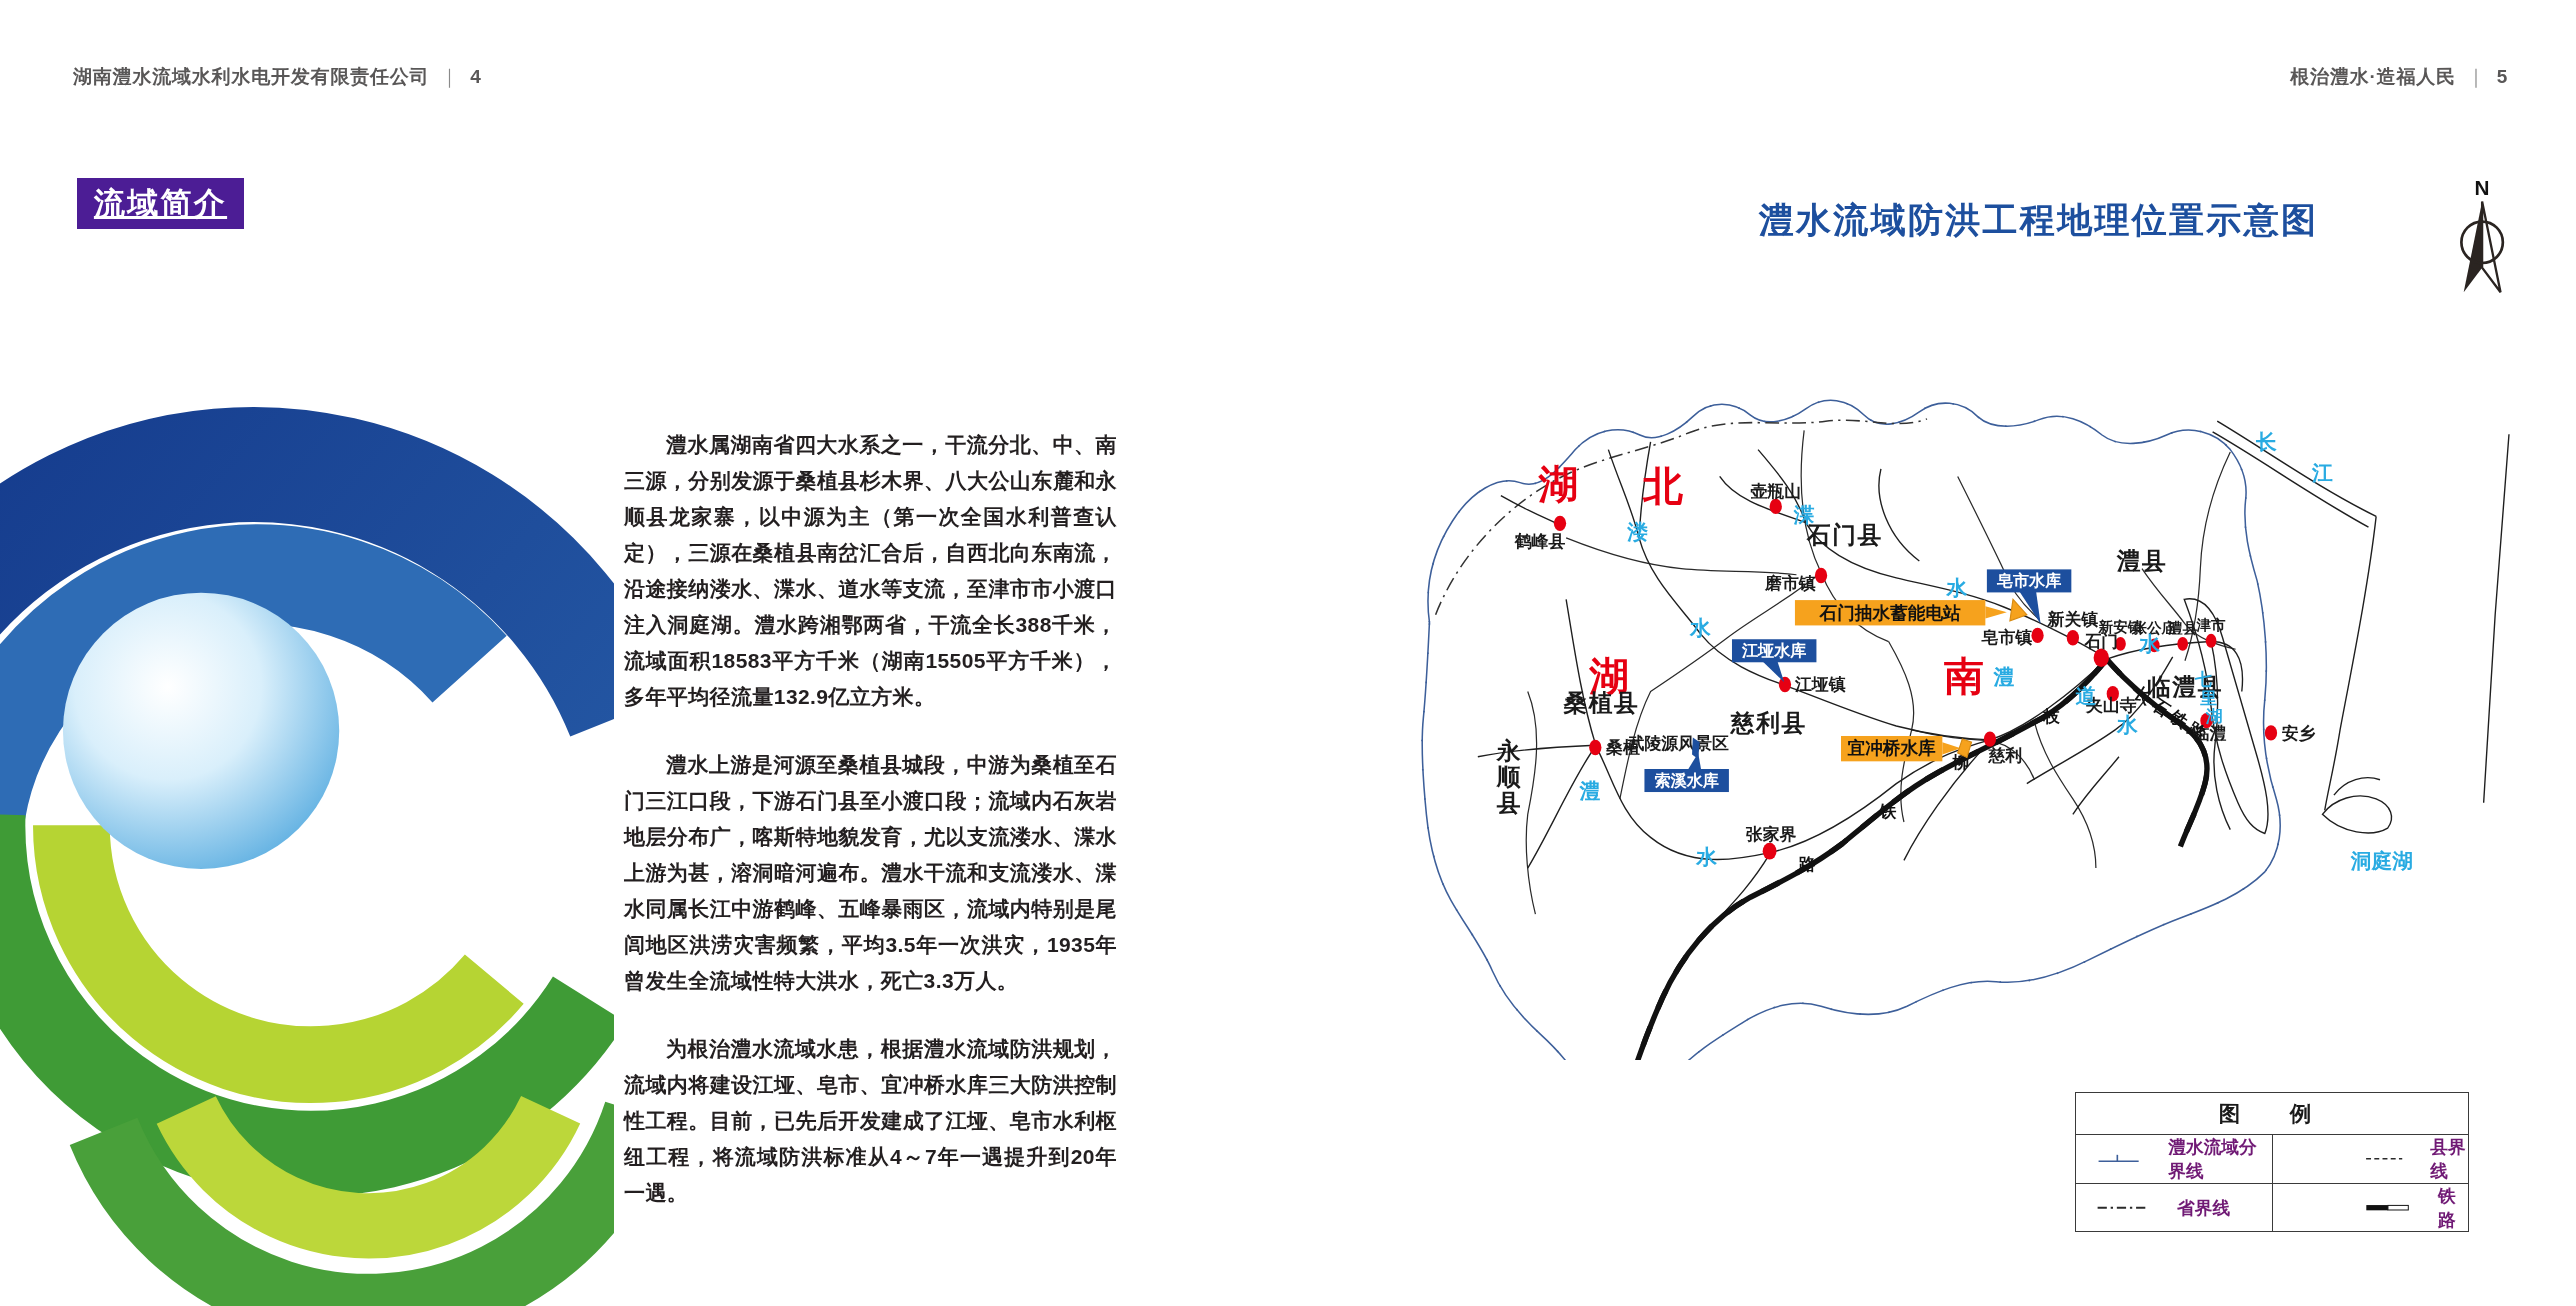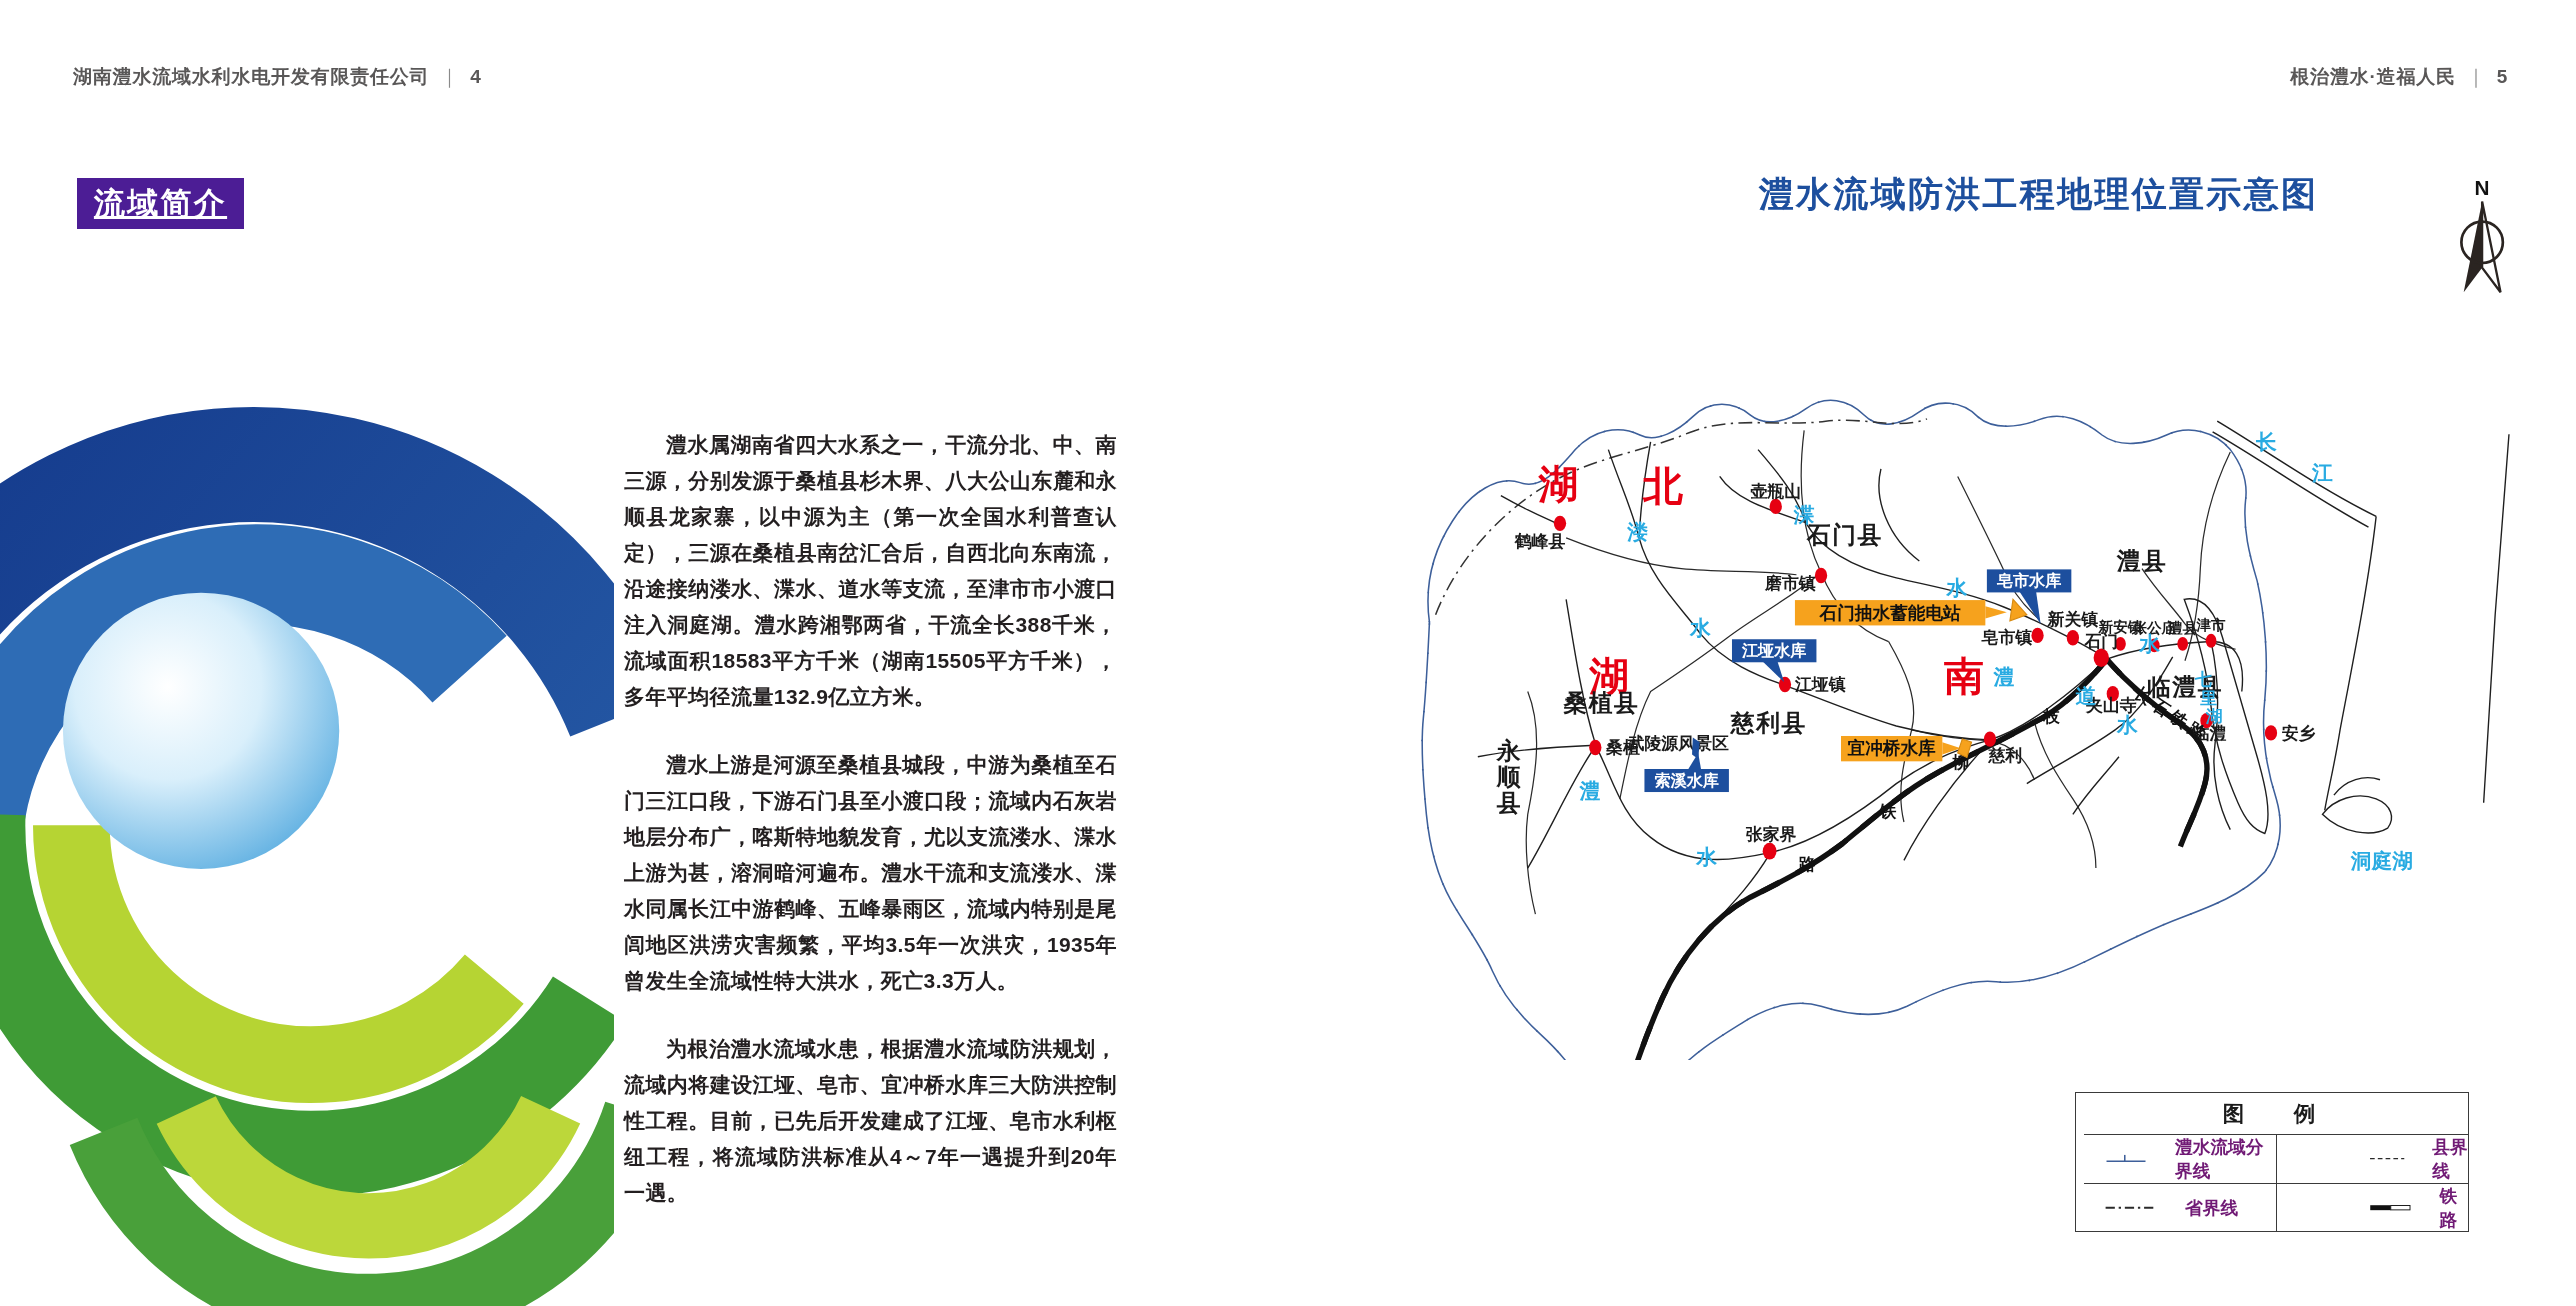--- a/index.html
+++ b/index.html
@@ -19,7 +19,7 @@
   .intro-text p{margin:0 0 32px 14px;font-size:21px;line-height:36px;font-weight:bold;
         text-align:justify;text-indent:2em;letter-spacing:0.4px;}
   
-  .map-title{position:absolute;left:1620px;top:171px;width:837px;text-align:center;color:#1d4f9e;
+  .map-title{position:absolute;left:1620px;top:197px;width:837px;text-align:center;color:#1d4f9e;
         font-size:35px;font-weight:bold;letter-spacing:2.3px;}
   
   svg text{font-family:"Liberation Sans","DejaVu Sans",sans-serif;}

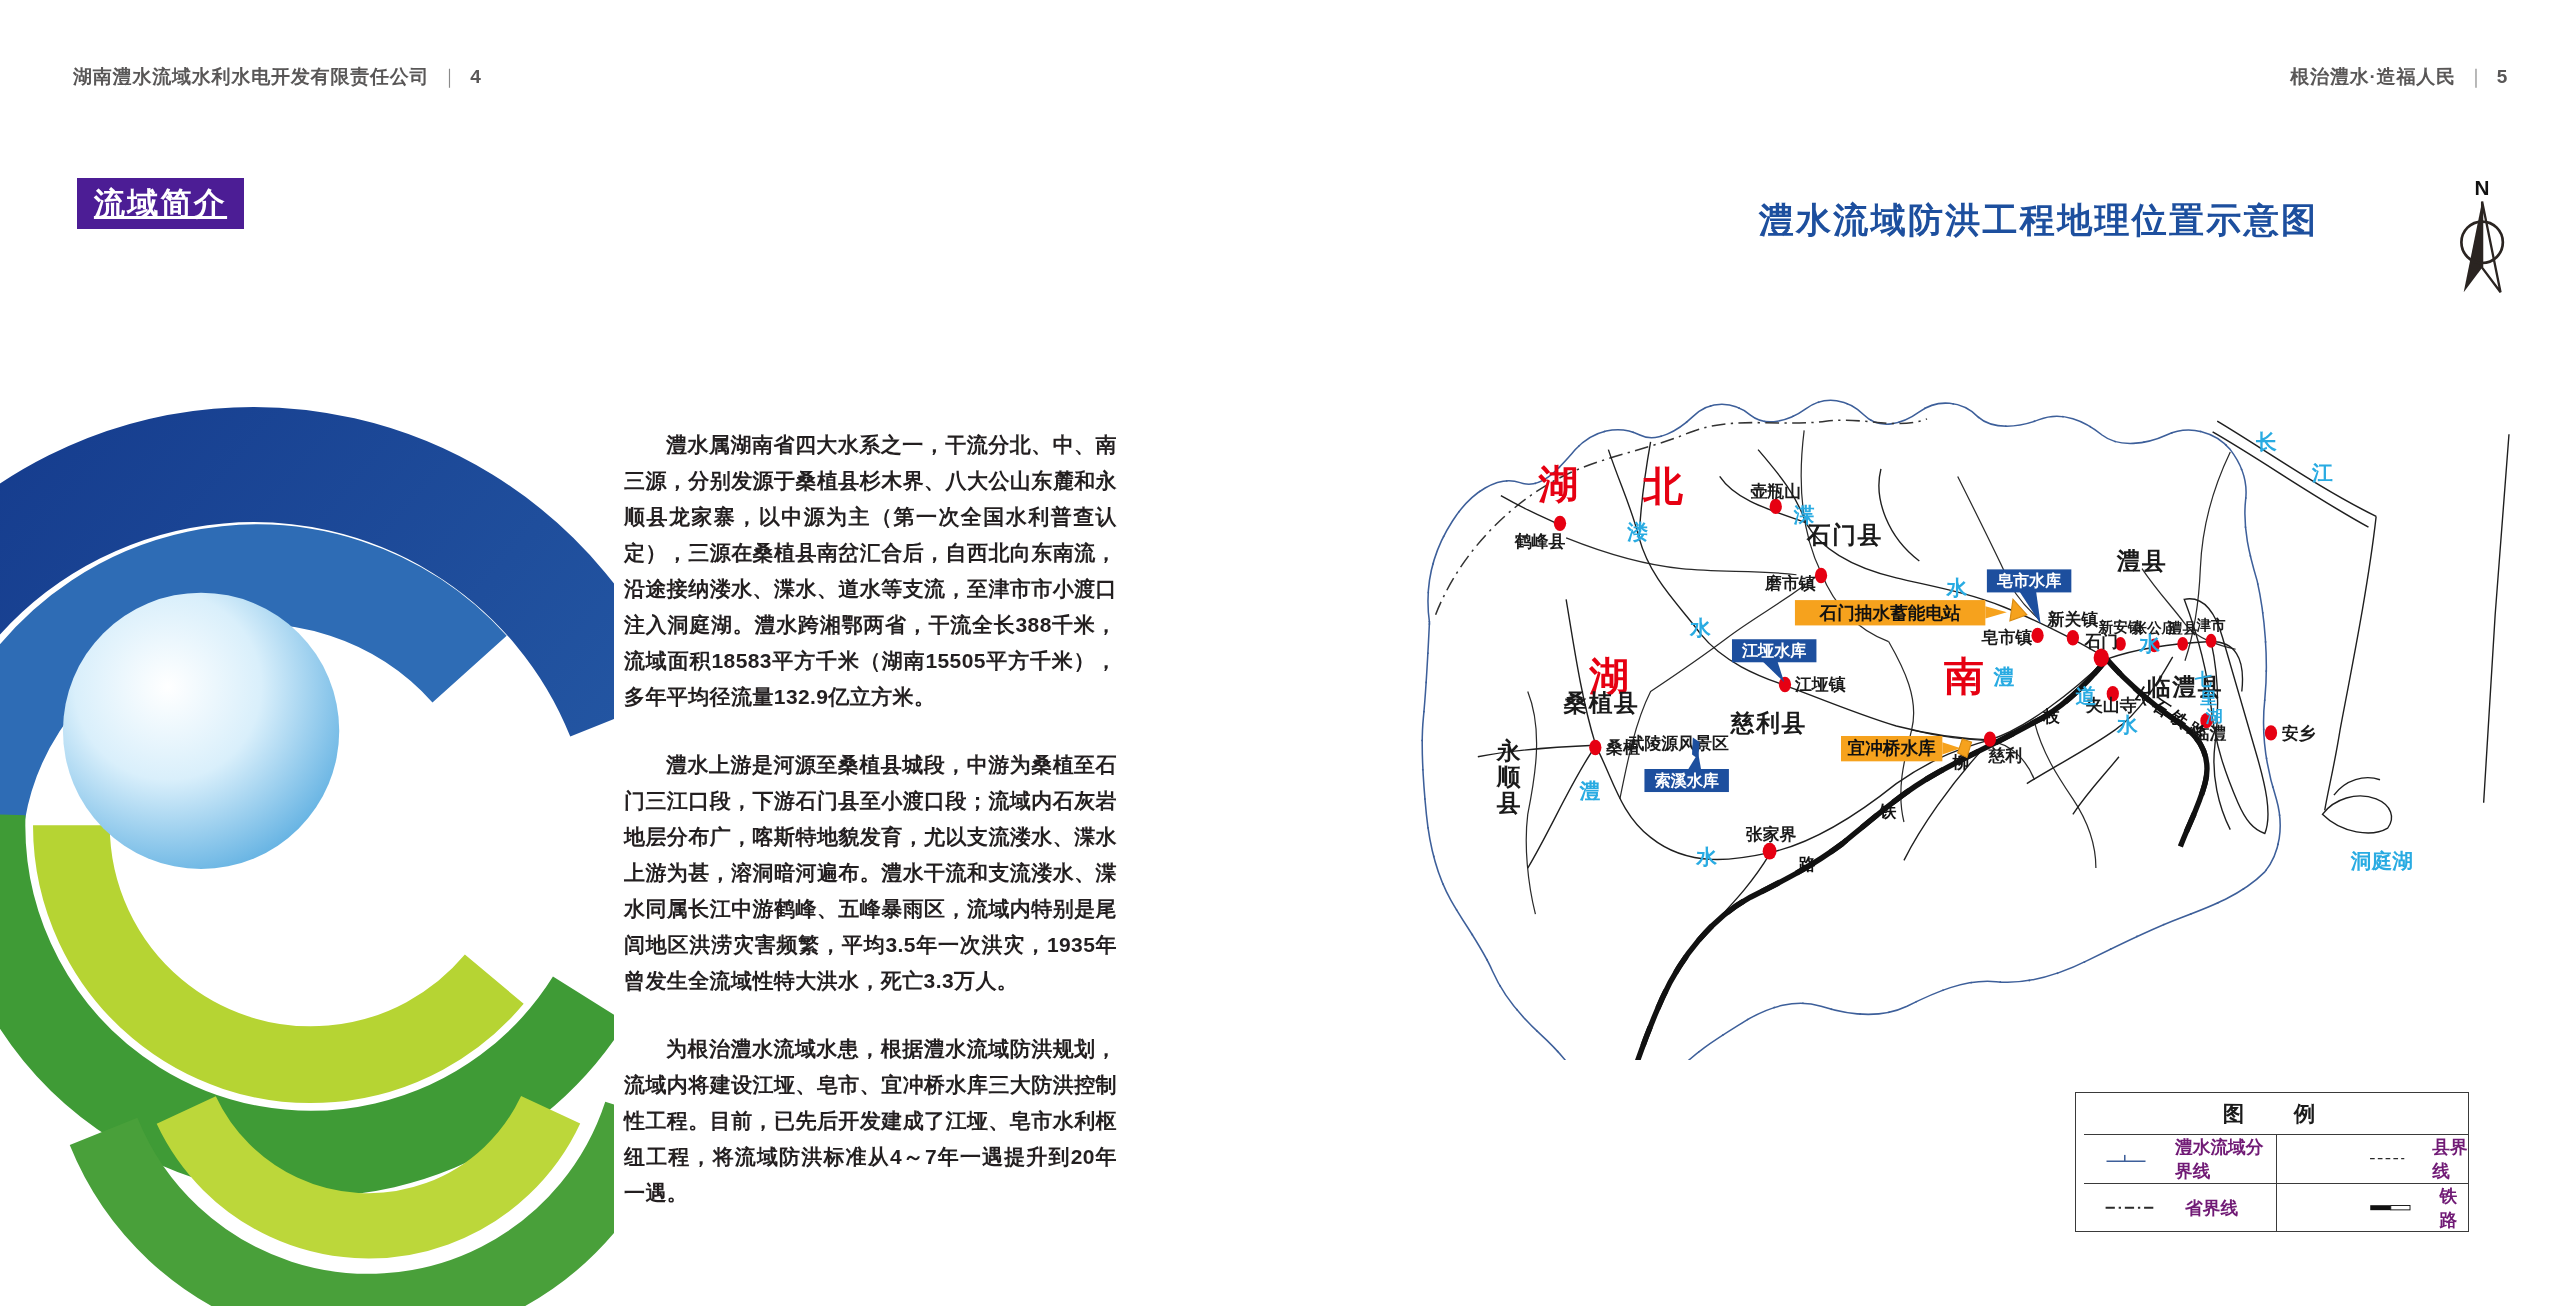--- a/index.html
+++ b/index.html
@@ -35,7 +35,7 @@
   .ncompass{font-size:27px;font-weight:bold;fill:#111;text-anchor:middle;}
   
   .legend{position:absolute;left:2075px;top:1092px;width:394px;height:140px;border:1.5px solid #3a3a3a;
-        background:#fff;box-sizing:border-box;padding-left:8px;}
+        background:#fff;box-sizing:border-box;}
   .legend-title{height:41px;border-bottom:1.5px solid #3a3a3a;display:flex;align-items:center;justify-content:center;
         font-size:21.5px;font-weight:bold;color:#1a1a1a;letter-spacing:14px;}
   .legend-grid{display:grid;grid-template-columns:1fr 1fr;grid-template-rows:48px 48px;}

